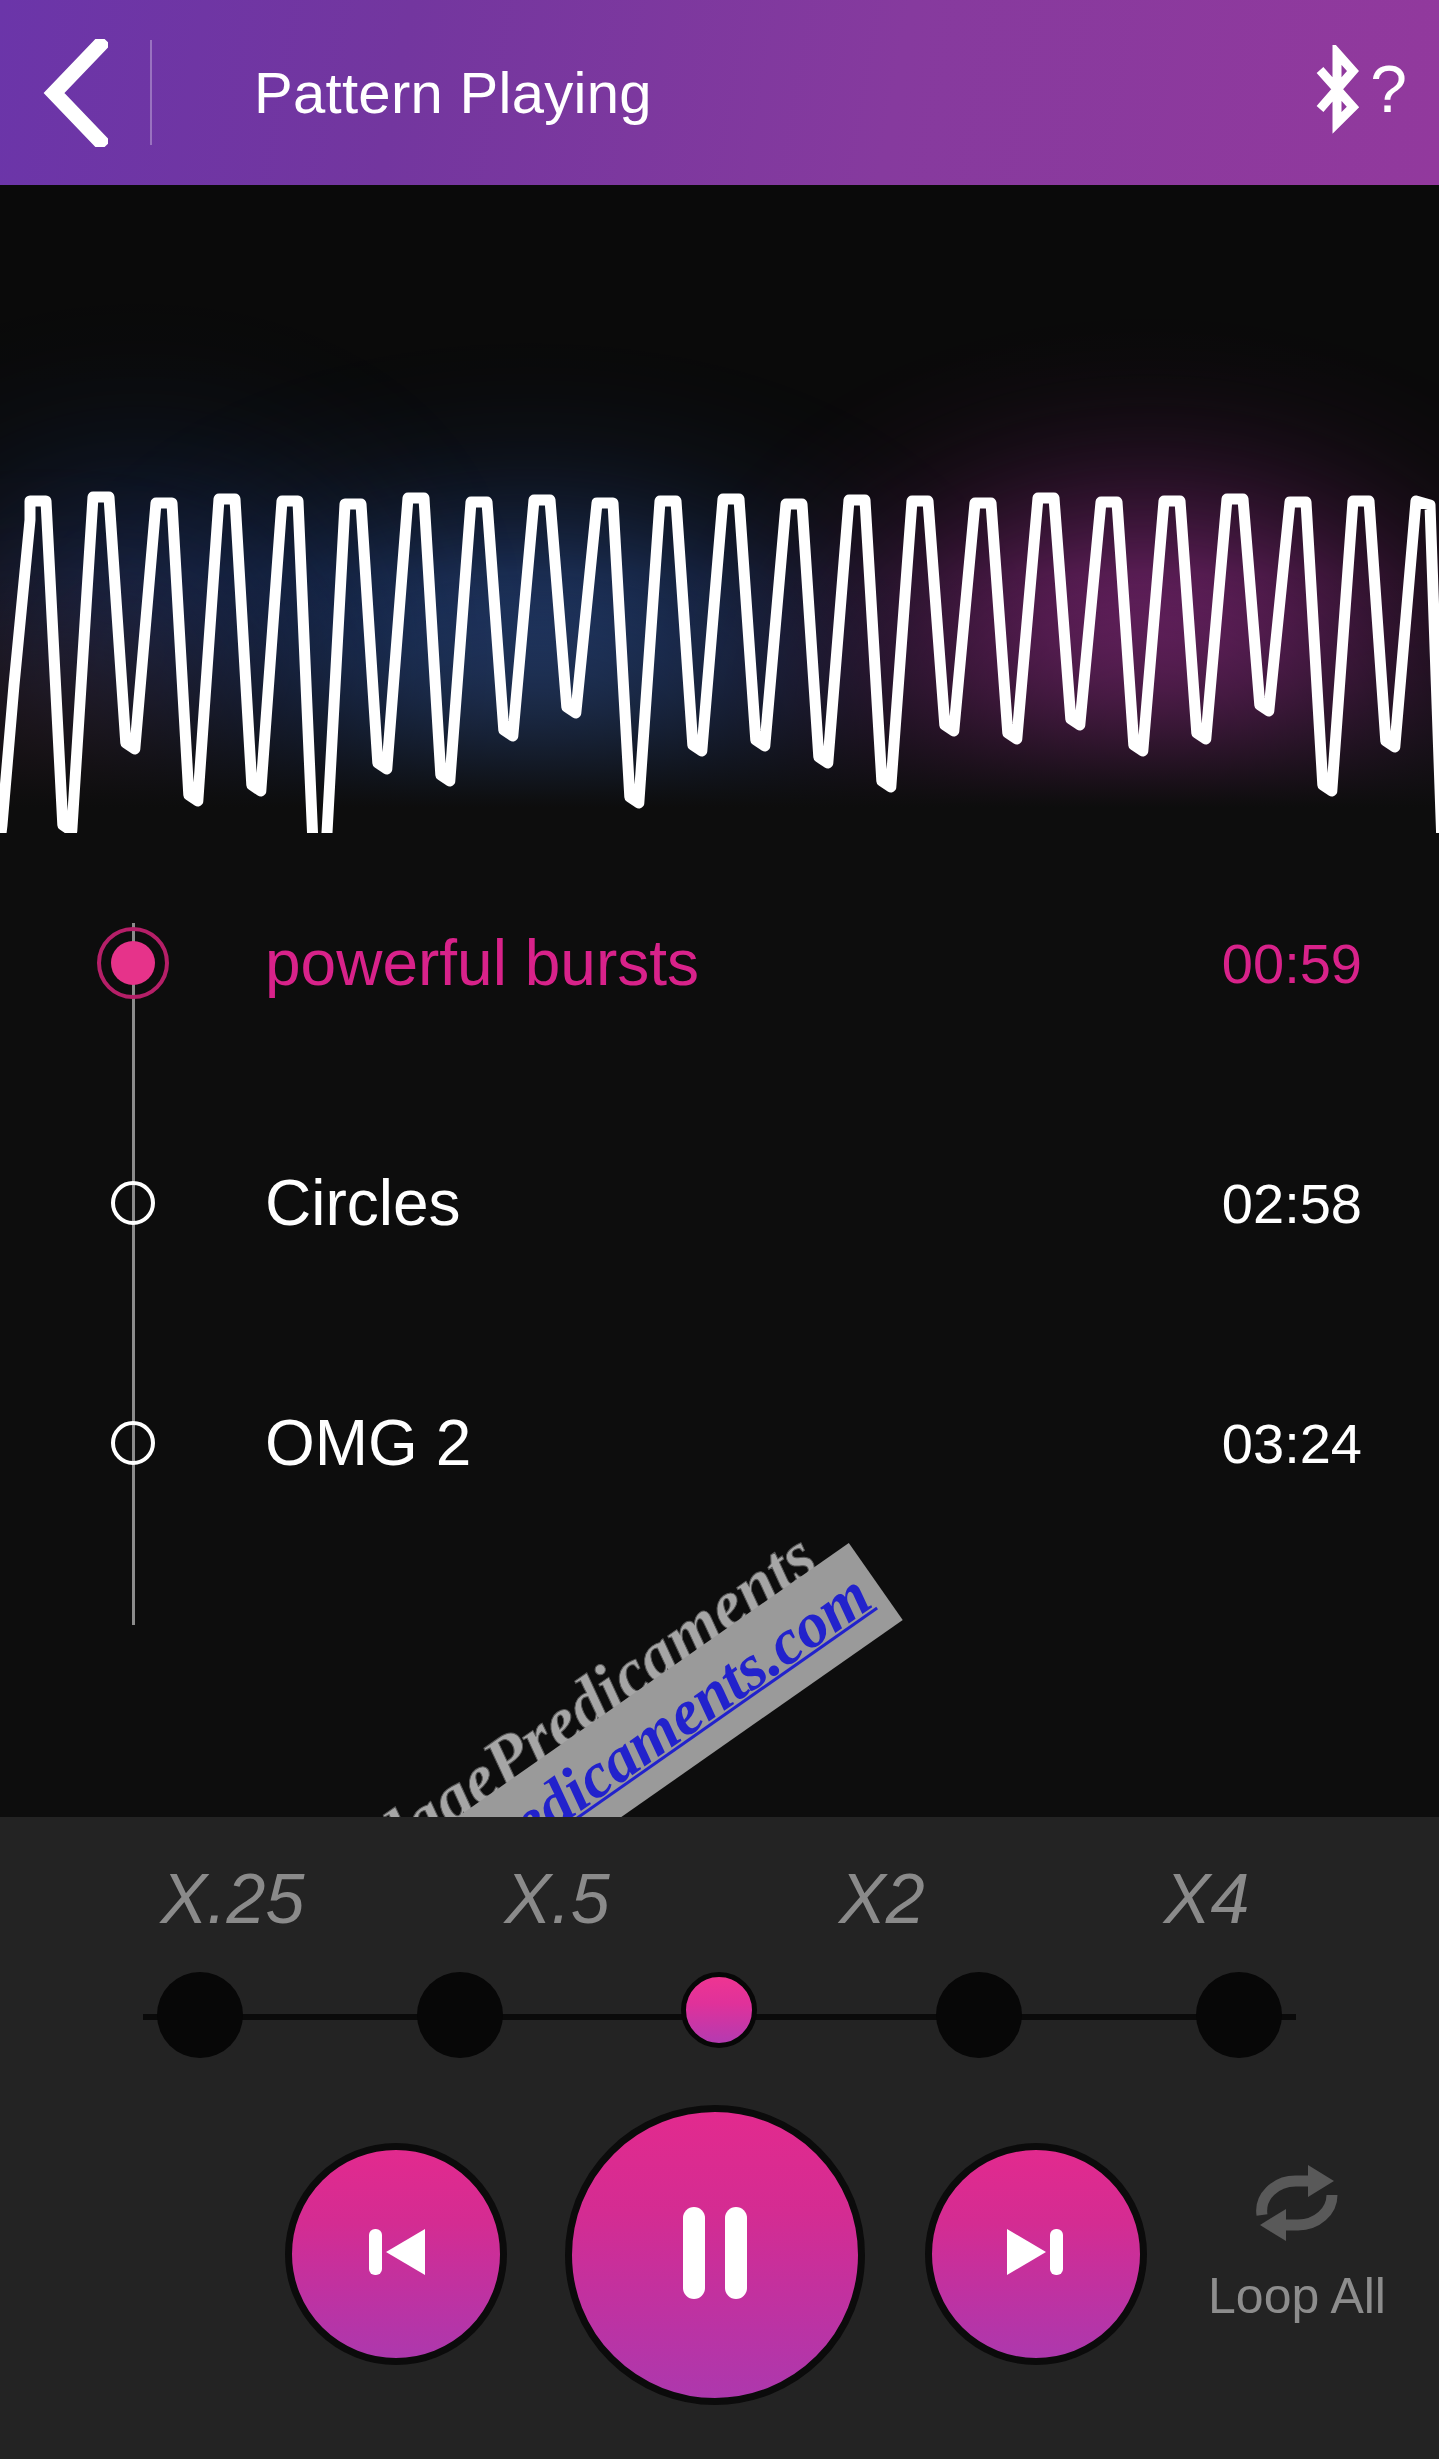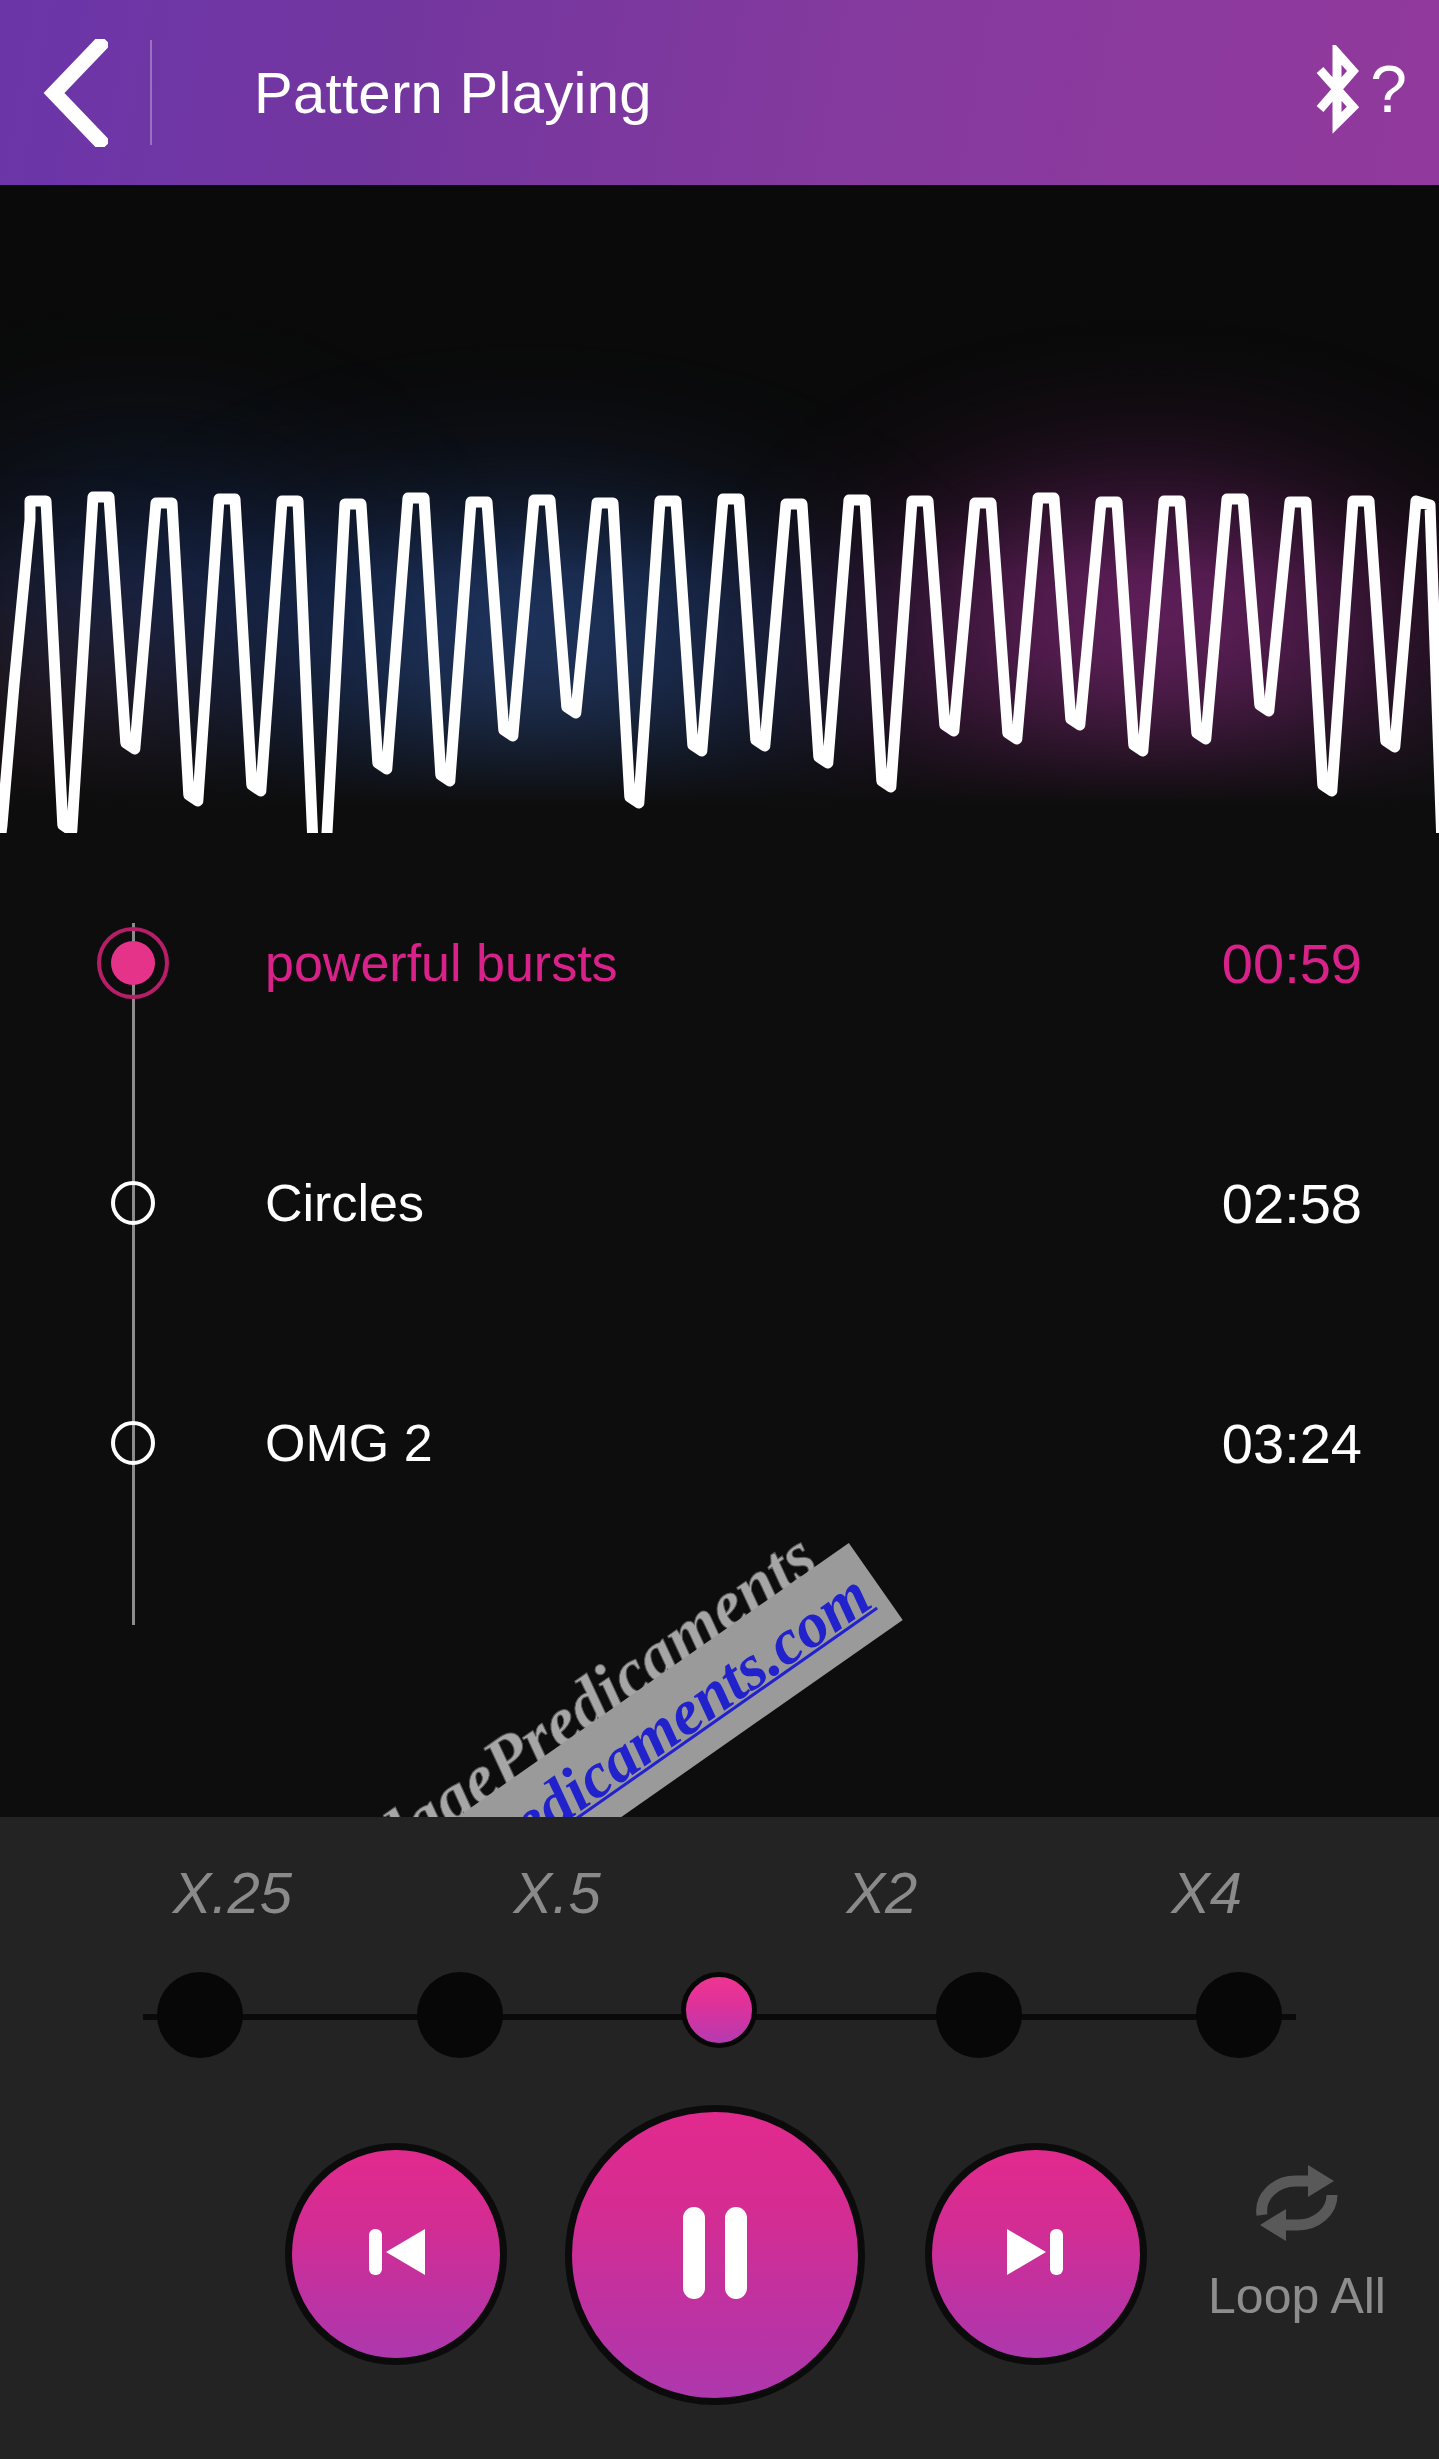--- a/index.html
+++ b/index.html
@@ -151,7 +151,7 @@
   .track-title {
     position:absolute;
     left:265px;
-    font-size:52px;
+    font-size:64px;
     font-weight:400;
     white-space:nowrap;
   }

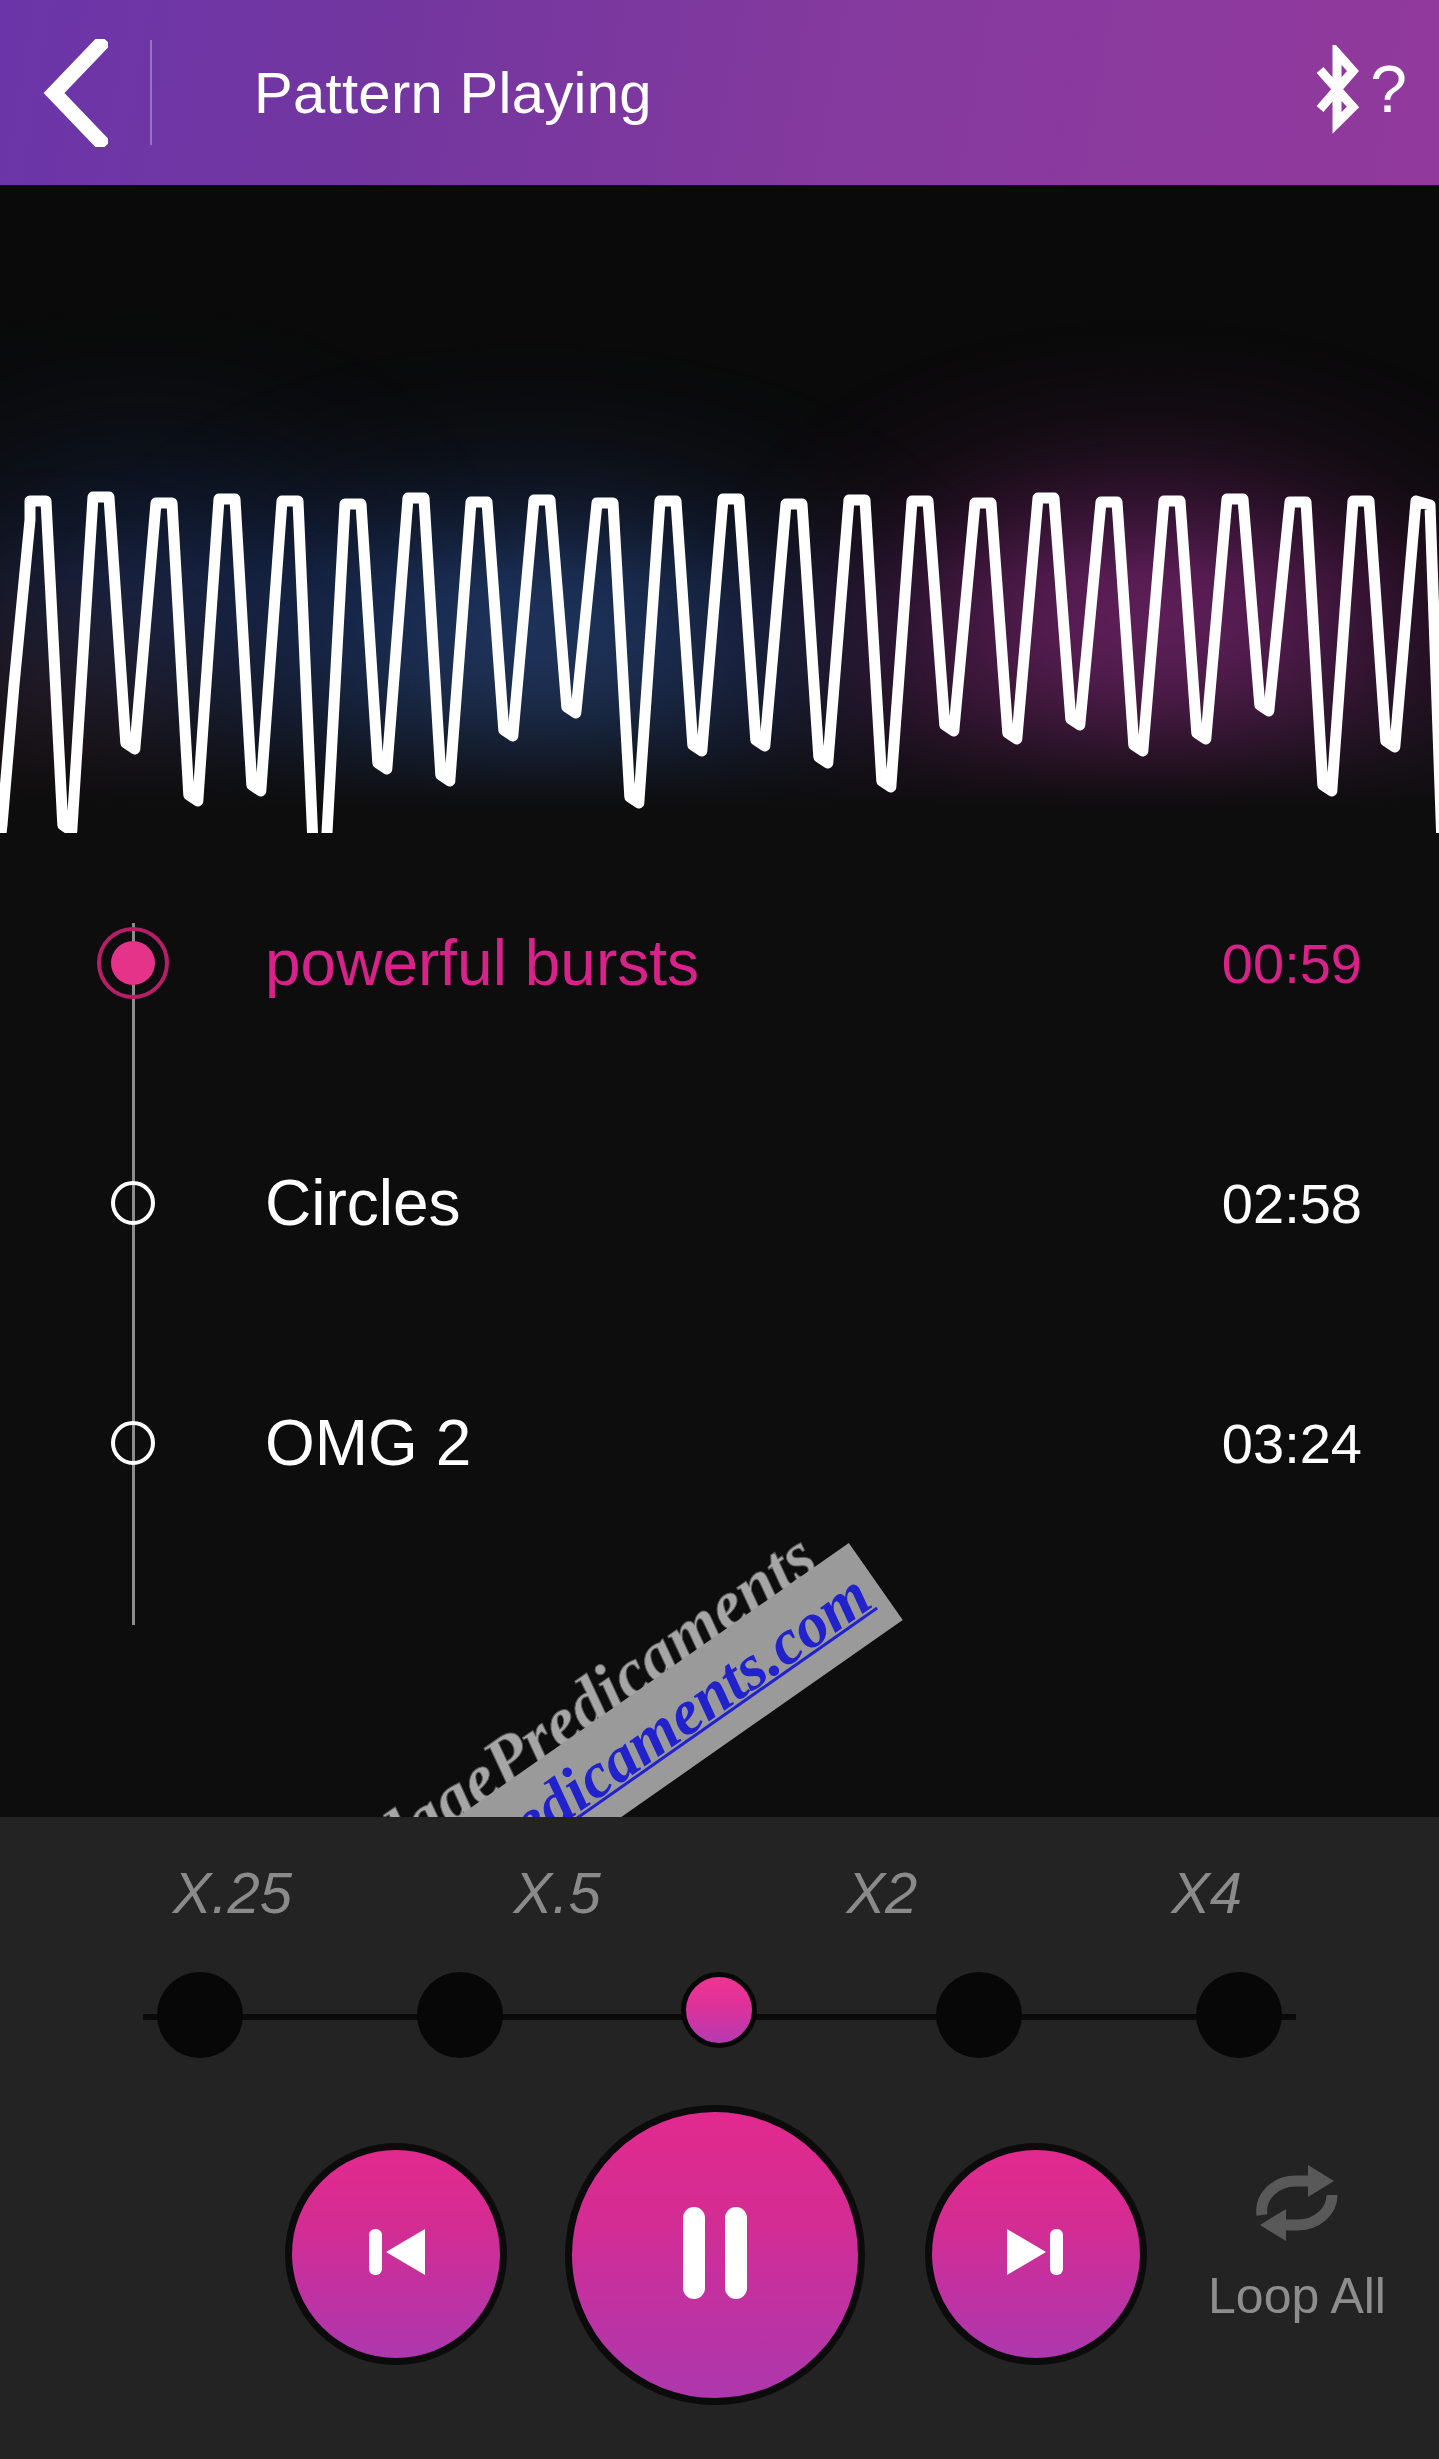--- a/index.html
+++ b/index.html
@@ -219,7 +219,7 @@
   .speed-label {
     flex:1 1 0;
     text-align:center;
-    font-size:58px;
+    font-size:70px;
     font-style:italic;
     color:#8a8a8a;
     font-family:"Liberation Sans", sans-serif;

